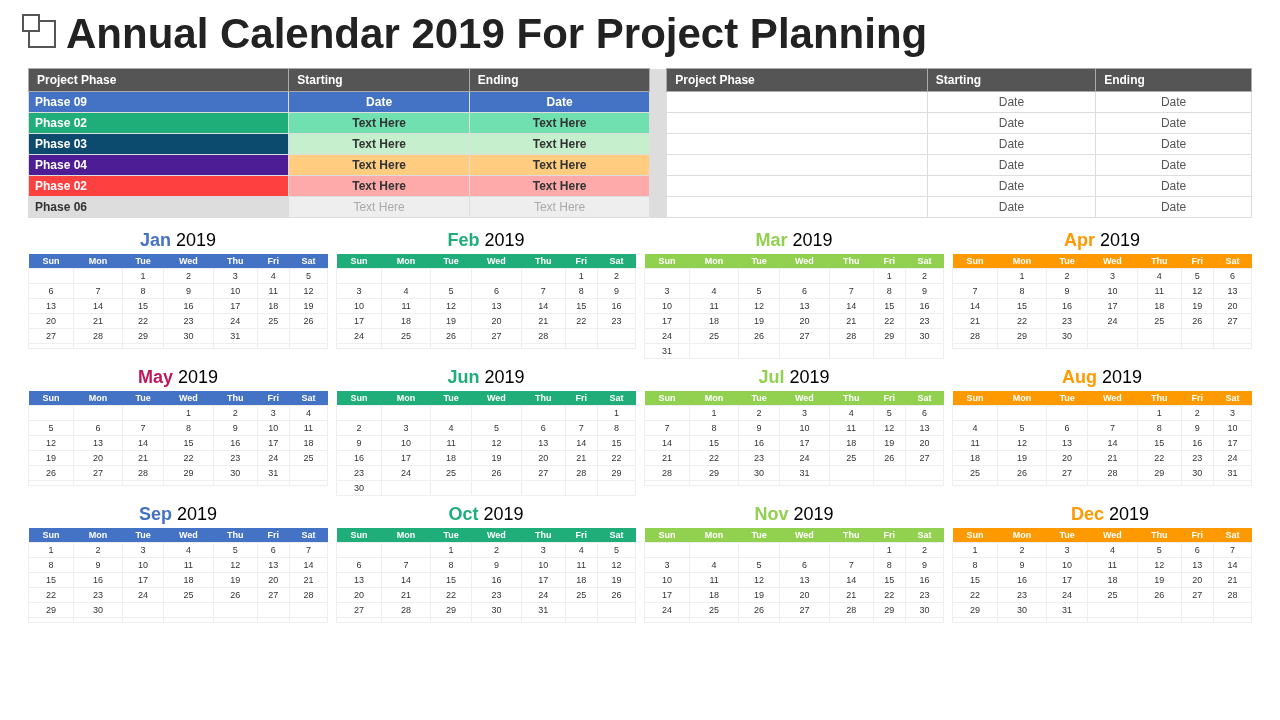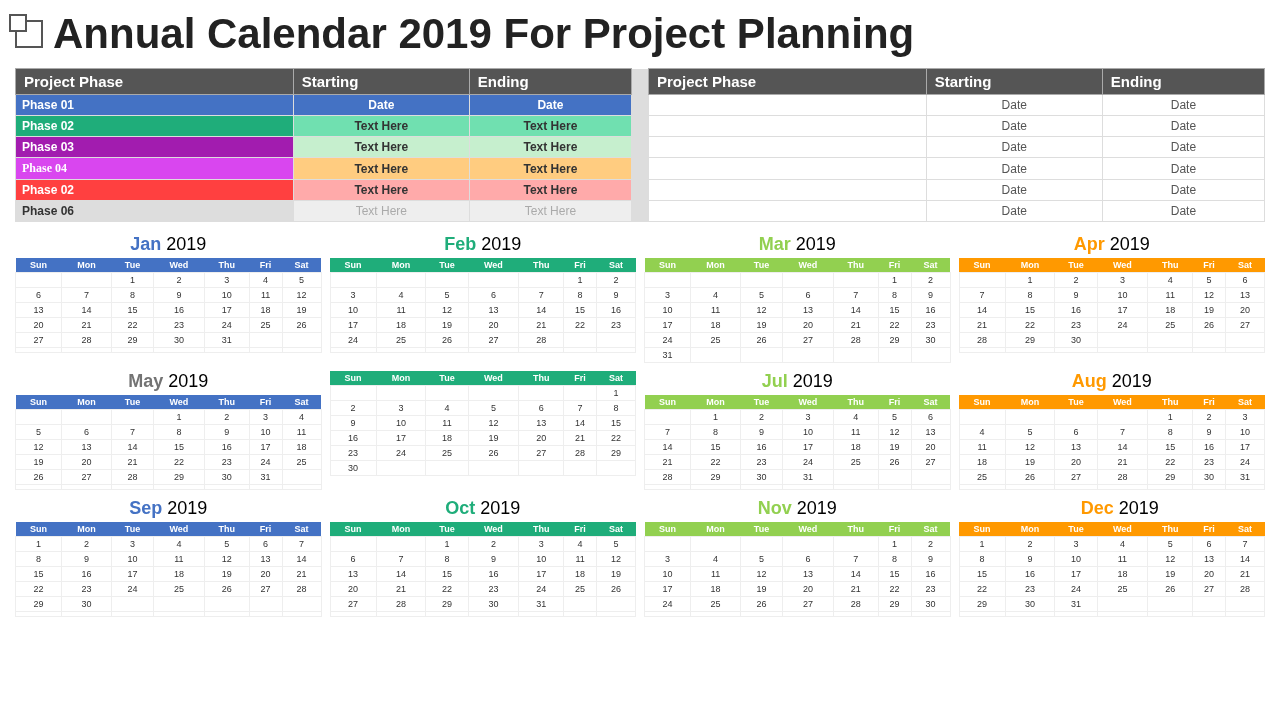--- a/index.html
+++ b/index.html
@@ -5,7 +5,7 @@
     * { box-sizing: border-box; margin: 0; padding: 0; }
     body { font-family: Arial, sans-serif; background: #fff; width: 1280px; min-height: 720px; overflow: hidden; }
 
-    .main-container { padding: 10px 15px; }
+    .main-container { padding: 10px 28px; }
 
     
     .title-row { display: flex; align-items: center; gap: 10px; margin-bottom: 10px; }

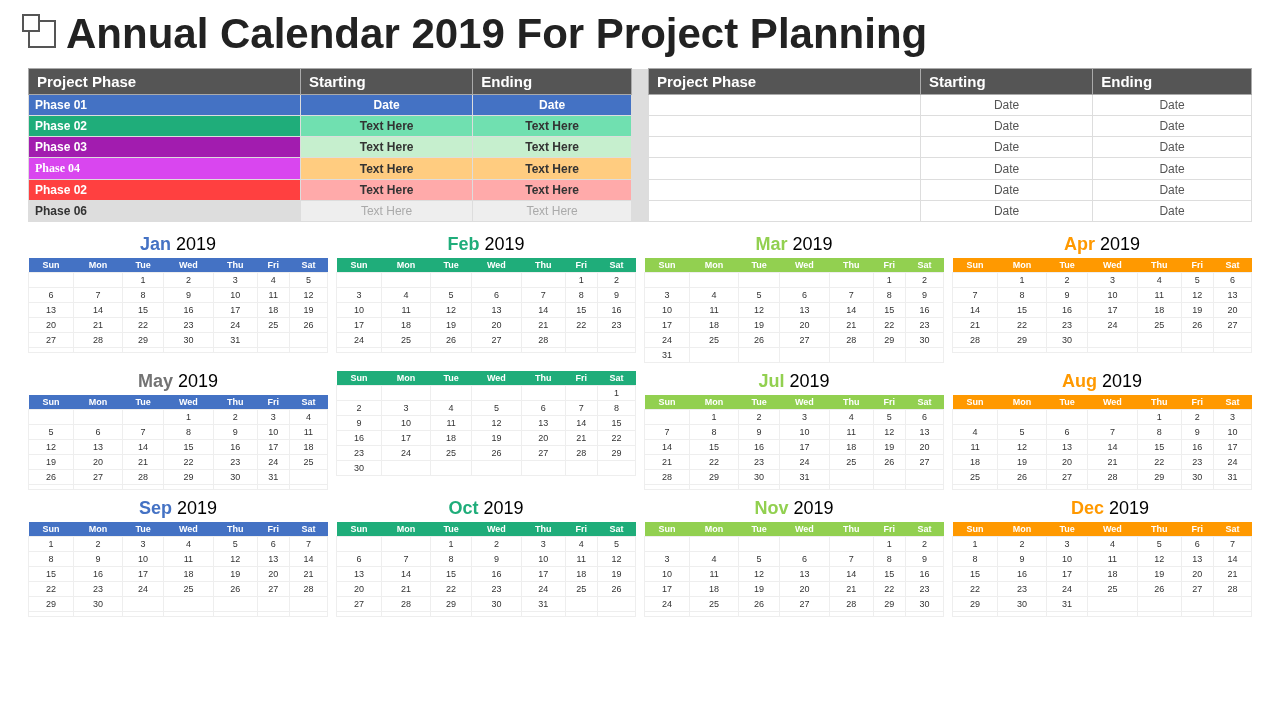--- a/index.html
+++ b/index.html
@@ -15,7 +15,7 @@
 
     
     .phase-table { width: 100%; border-collapse: collapse; margin-bottom: 12px; }
-    .phase-table th { background: #555; color: #fff; font-size: 15px; padding: 4px 8px; text-align: left; border: 1px solid #aaa; }
+    .phase-table th { background: #555; color: #fff; font-size: 12px; padding: 4px 8px; text-align: left; border: 1px solid #aaa; }
     .phase-table td { font-size: 12px; padding: 3px 6px; border: 1px solid #ddd; text-align: center; }
     .phase-label { text-align: left !important; color: #fff; font-weight: bold; }
     .phase01-label { background: #4472C4; }

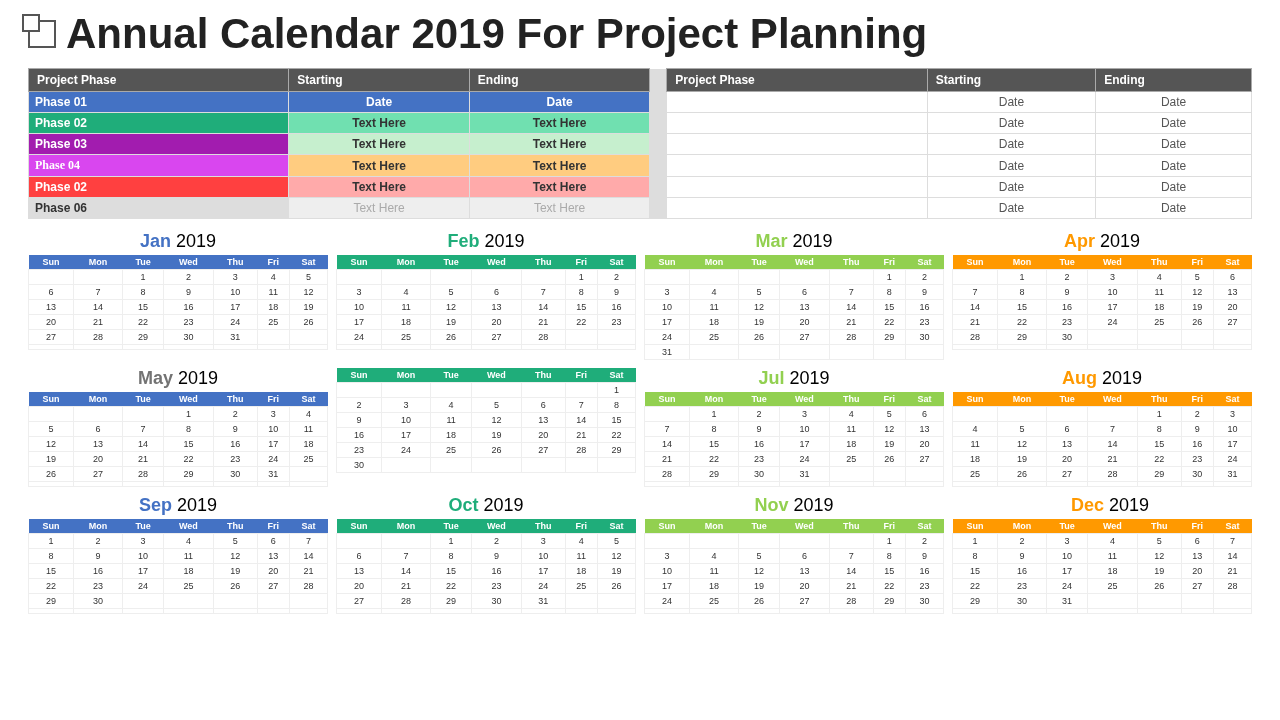--- a/index.html
+++ b/index.html
@@ -91,7 +91,7 @@
       </thead>
       <tbody id="phase-tbody">
           <tr>
-    <td class="phase-label phase01-label">Phase 01</td>
+    <td class="phase-label phase01-label">Phase 09</td>
     <td class="phase01-cell">Date</td>
     <td class="phase01-cell">Date</td>
     <td style="background:#ddd;width:10px;border:none;"></td>

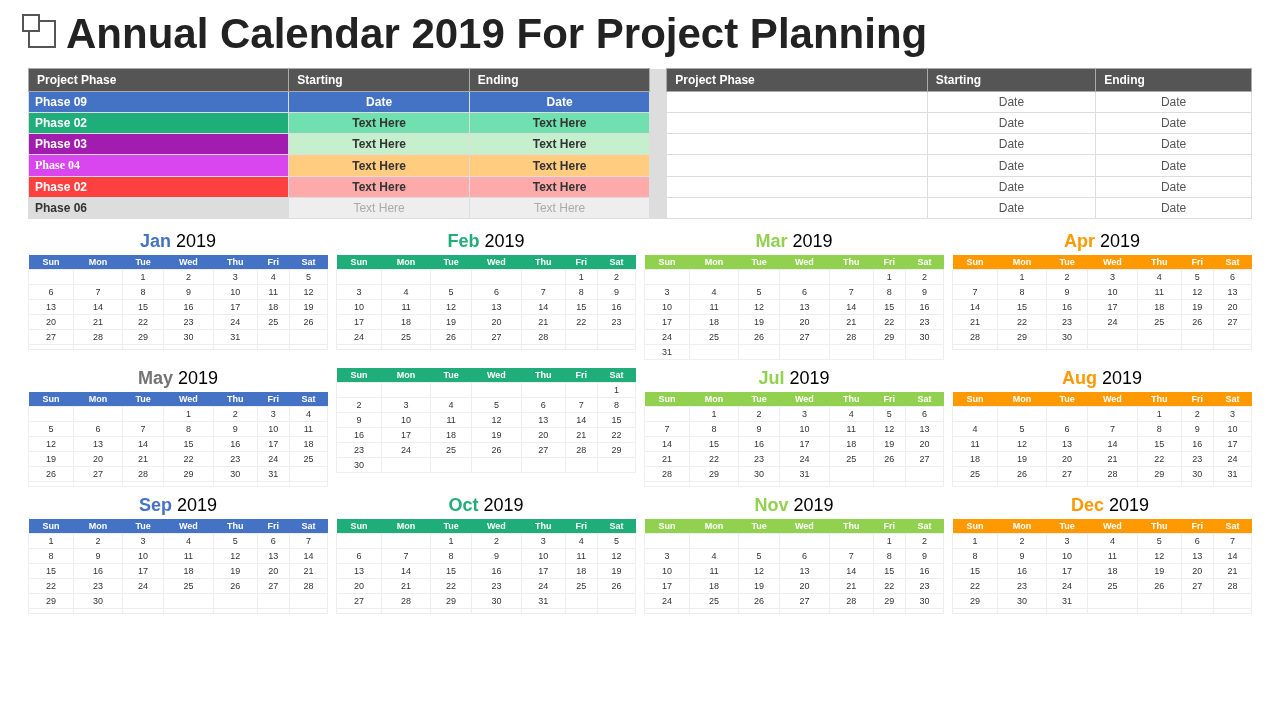--- a/index.html
+++ b/index.html
@@ -20,7 +20,7 @@
     .phase-label { text-align: left !important; color: #fff; font-weight: bold; }
     .phase01-label { background: #4472C4; }
     .phase02-label { background: #1FAD7A; }
-    .phase03-label { background: #a21caf; }
+    .phase03-label { background: #0c4a6e; }
     .phase04-label { background: #d946ef; font-family: Liberation Serif, serif; }
     .phase05-label { background: #FF4040; }
     .phase06-label { background: #ddd; color: #333 !important; }

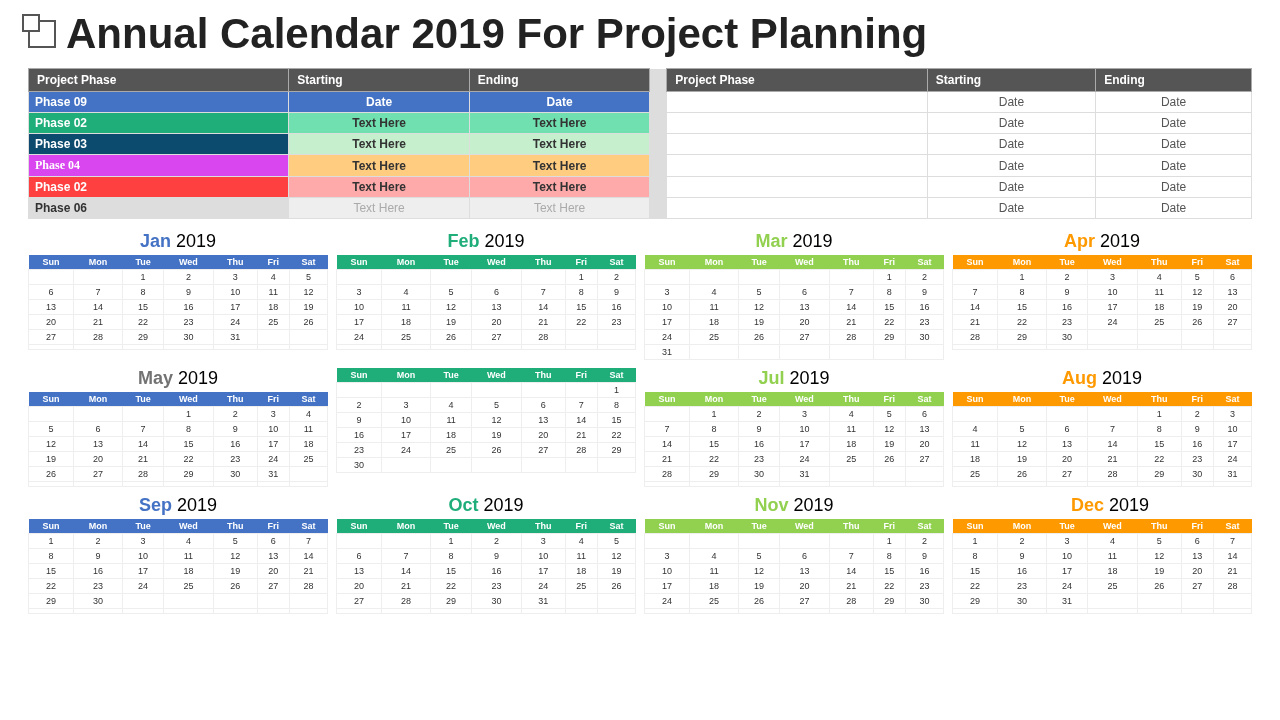--- a/index.html
+++ b/index.html
@@ -21,7 +21,7 @@
     .phase01-label { background: #4472C4; }
     .phase02-label { background: #1FAD7A; }
     .phase03-label { background: #0c4a6e; }
-    .phase04-label { background: #d946ef; font-family: Liberation Serif, serif; }
+    .phase04-label { background: #4c1d95; }
     .phase05-label { background: #FF4040; }
     .phase06-label { background: #ddd; color: #333 !important; }
     .phase01-cell { background: #4472C4; color: #fff; font-weight: bold; }

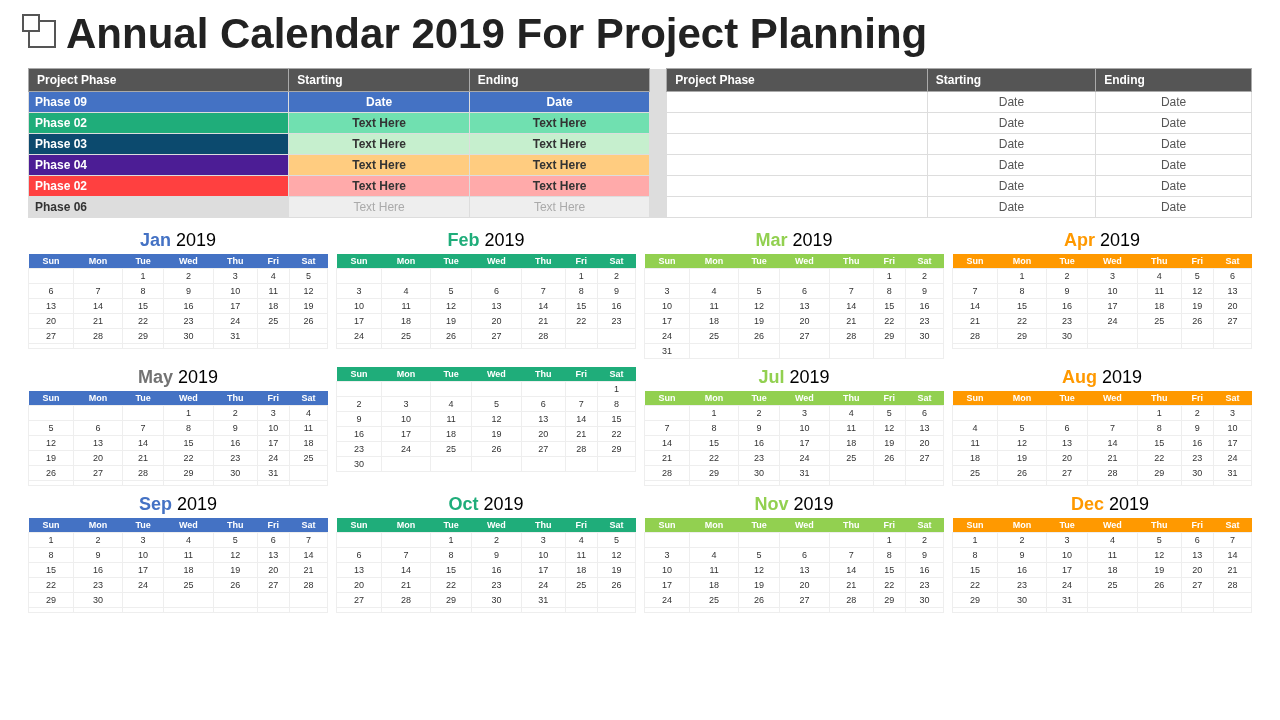--- a/index.html
+++ b/index.html
@@ -41,7 +41,7 @@
     .cal-title .feb-color { color: #1FAD7A; }
     .cal-title .mar-color { color: #92D050; }
     .cal-title .apr-color { color: #FF9900; }
-    .cal-title .may-color { color: #737373; text-align: center; }
+    .cal-title .may-color { color: #be185d; text-align: center; }
     .cal-title .jun-color { color: #1FAD7A; }
     .cal-title .jul-color { color: #92D050; }
     .cal-title .aug-color { color: #FF9900; margin-top: 46px; }

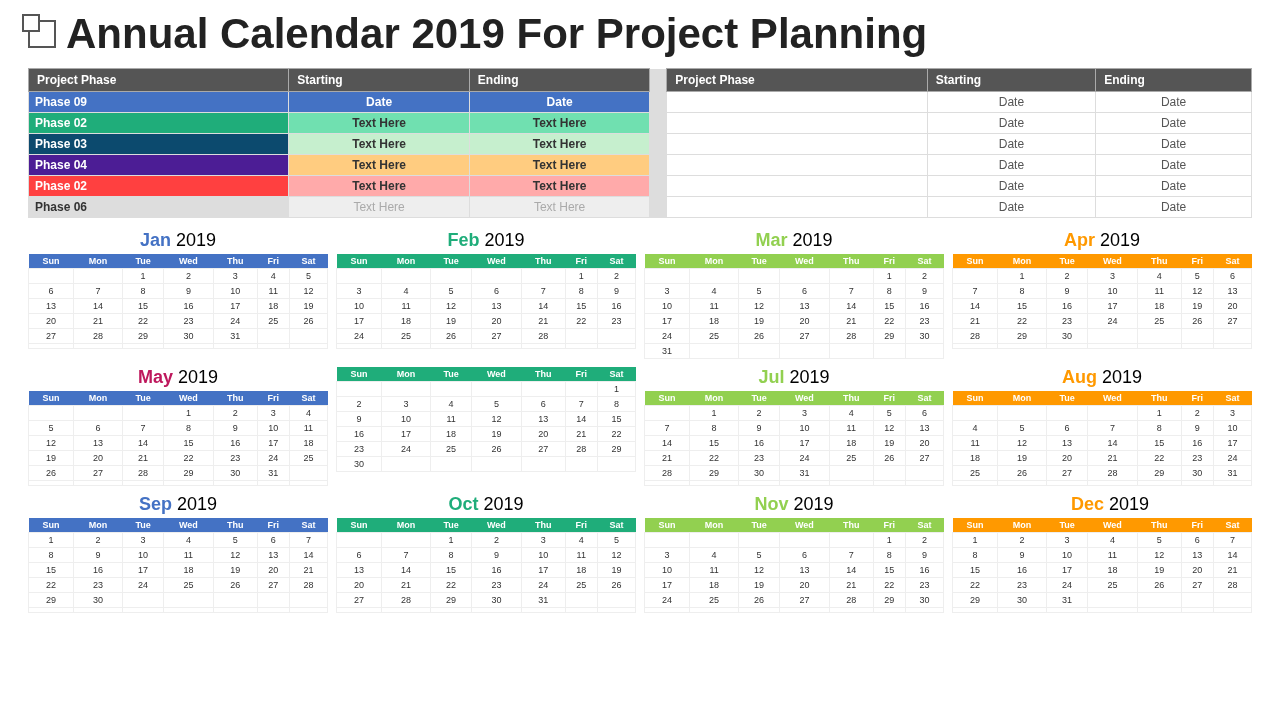--- a/index.html
+++ b/index.html
@@ -525,6 +525,10 @@
     </table>
   </div>
       <div class="calendar-block">
+    <div class="cal-title">
+      <span class="month-name jun-color">Jun</span>
+      <span> 2019</span>
+    </div>
     <table class="cal-table">
       <thead>
             <tr>

